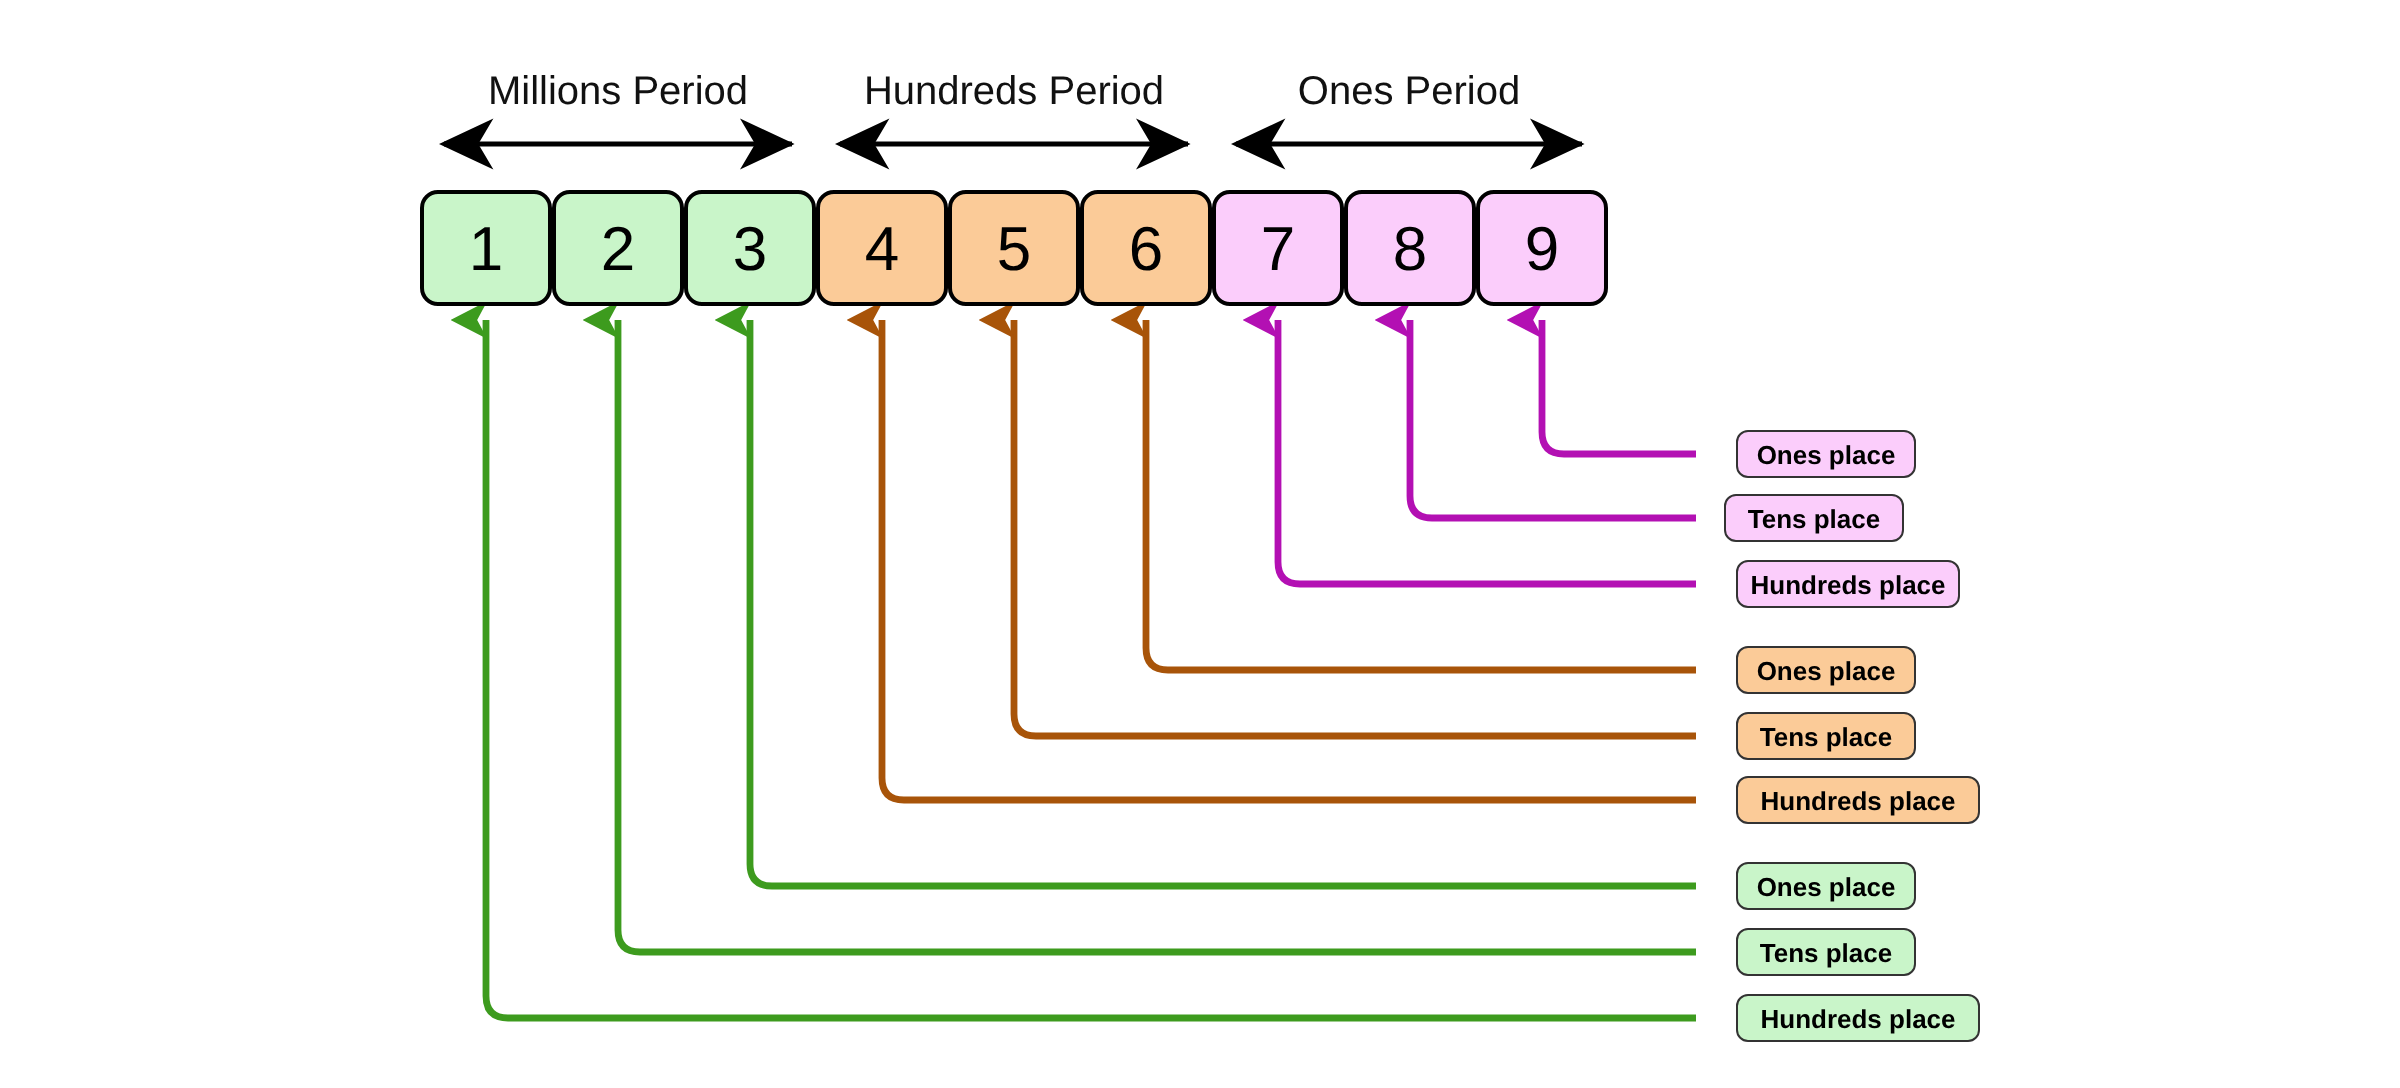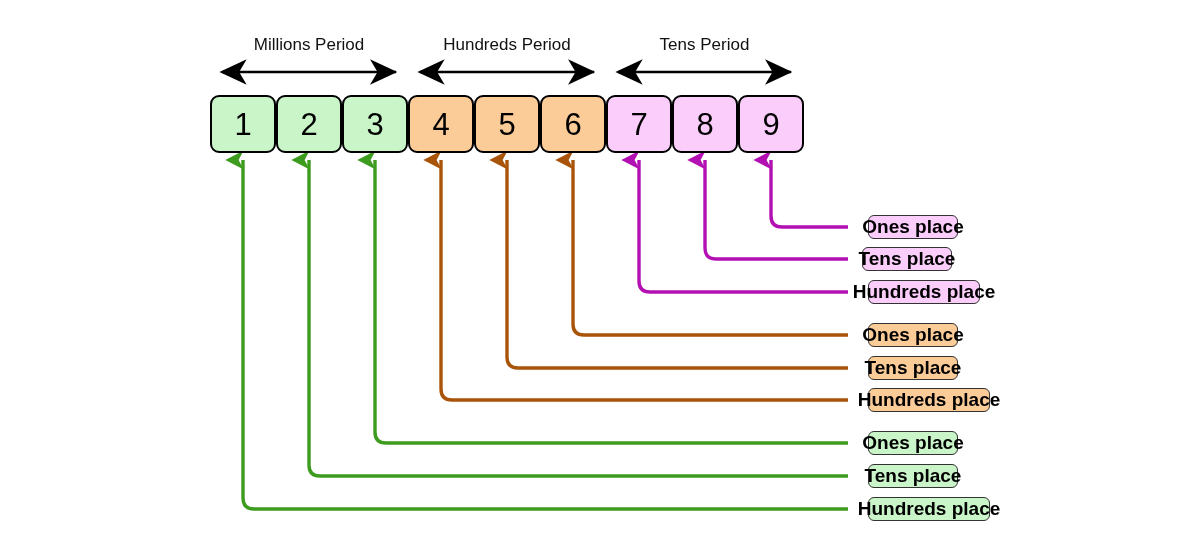--- a/index.html
+++ b/index.html
@@ -14,7 +14,7 @@
 
   .period-label{
     position:absolute;
-    font-size:17px;
+    font-size:20px;
     color:#111111;
     white-space:nowrap;
     text-align:center;

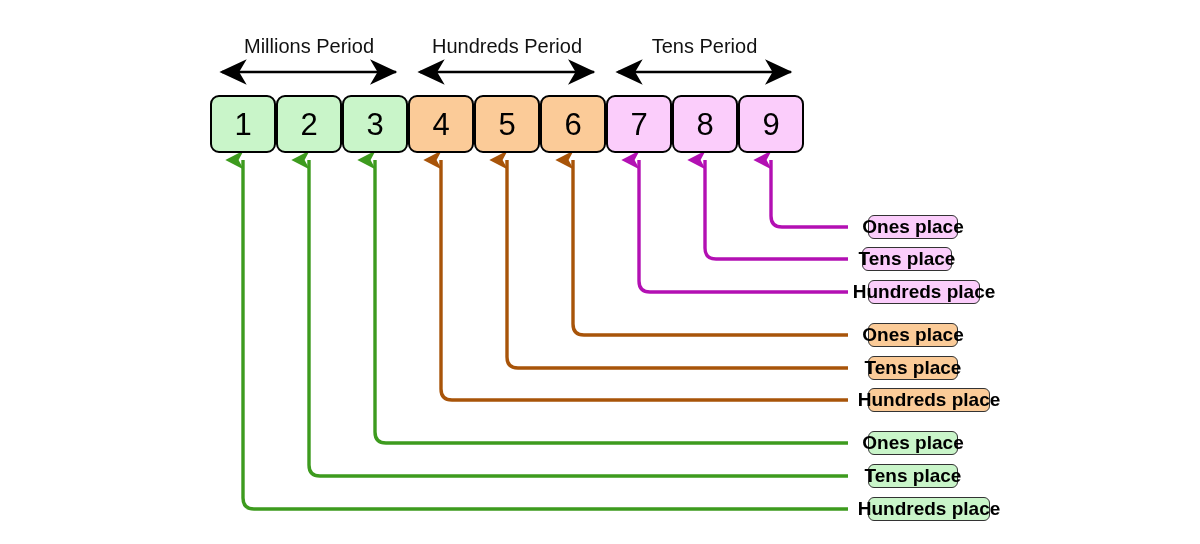--- a/index.html
+++ b/index.html
@@ -90,7 +90,7 @@
   <div id="period-labels">
       <div class="period-label" style="left: 210px; top: 35px; width: 198px;">Millions Period</div>
       <div class="period-label" style="left: 408px; top: 35px; width: 198px;">Hundreds Period</div>
-      <div class="period-label" style="left: 606px; top: 35px; width: 197px;">Tens Period</div>
+      <div class="period-label" style="left: 606px; top: 35px; width: 197px;">Ones Period</div>
     </div>
   <div id="digit-row">
       <div class="digit-box" style="left: 210px; top: 95px; width: 66px; height: 58px; background: rgb(201, 245, 201);">1</div>

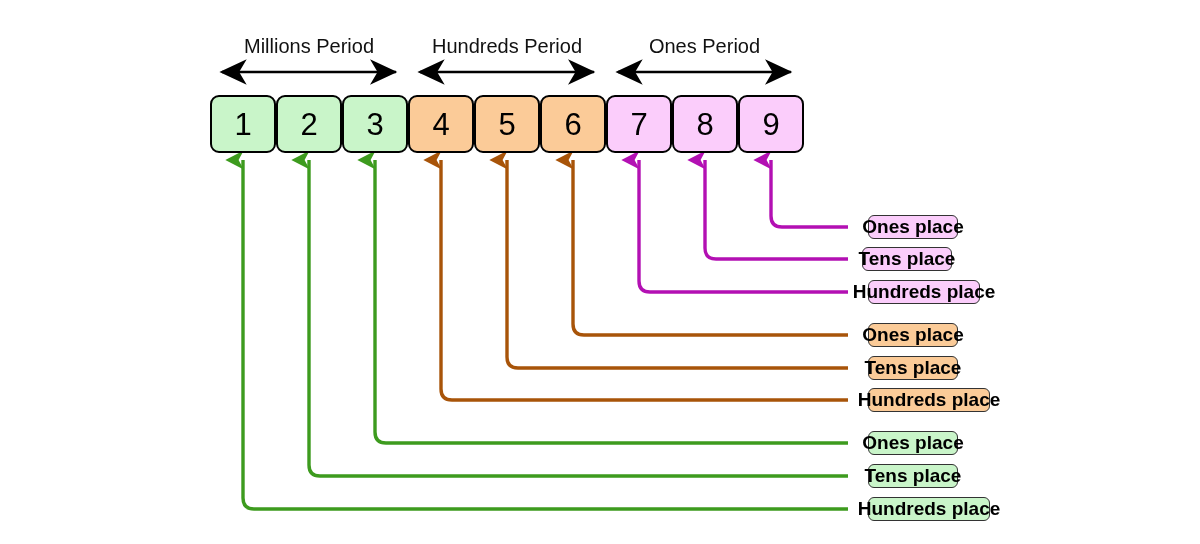--- a/index.html
+++ b/index.html
@@ -40,7 +40,7 @@
     box-sizing:border-box;
     border:1.8px solid #333333;
     border-radius:6px;
-    font-size:19px;
+    font-size:13px;
     font-weight:bold;
     color:#000000;
     display:flex;

